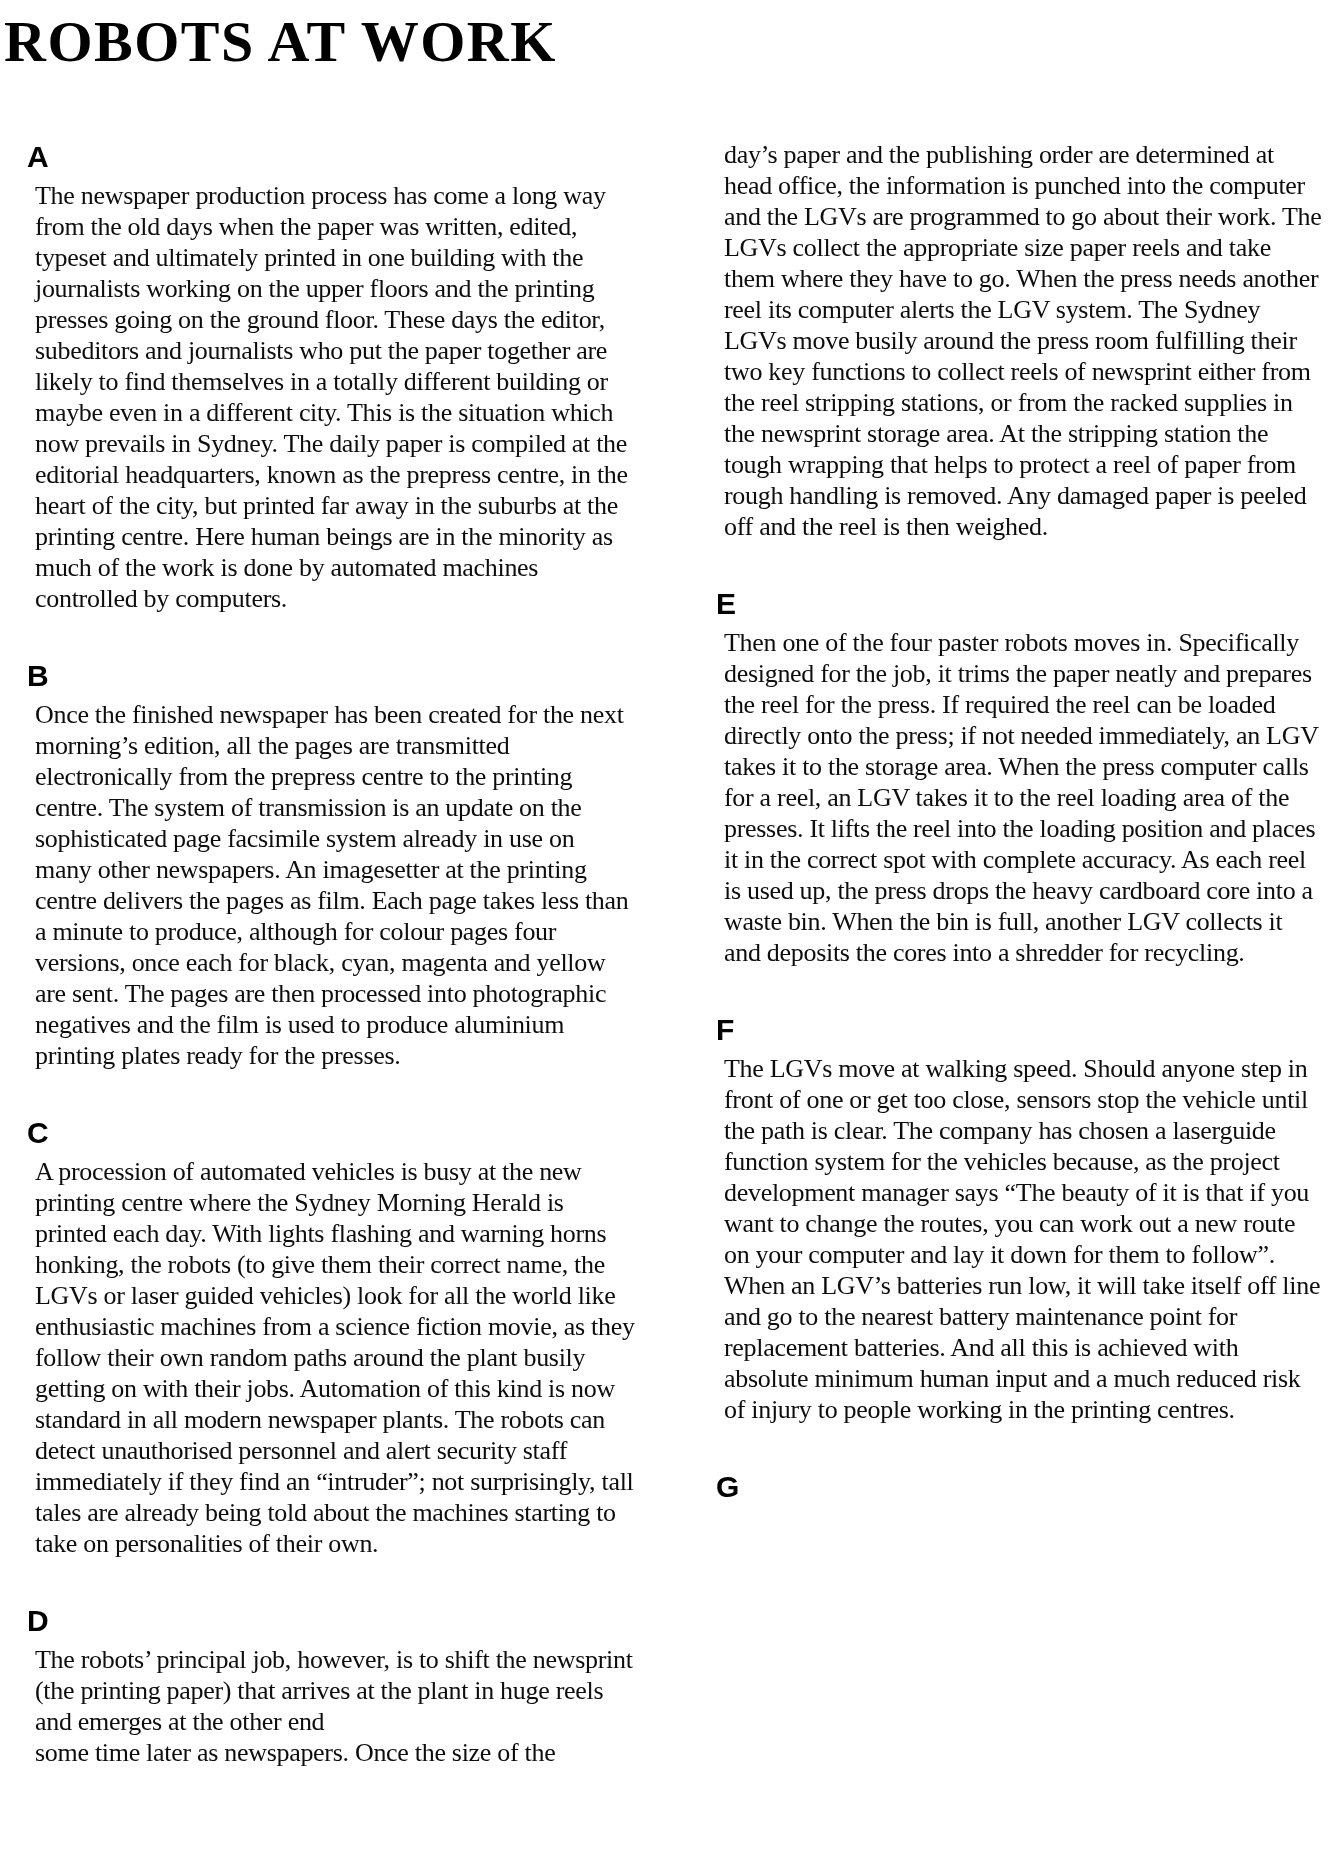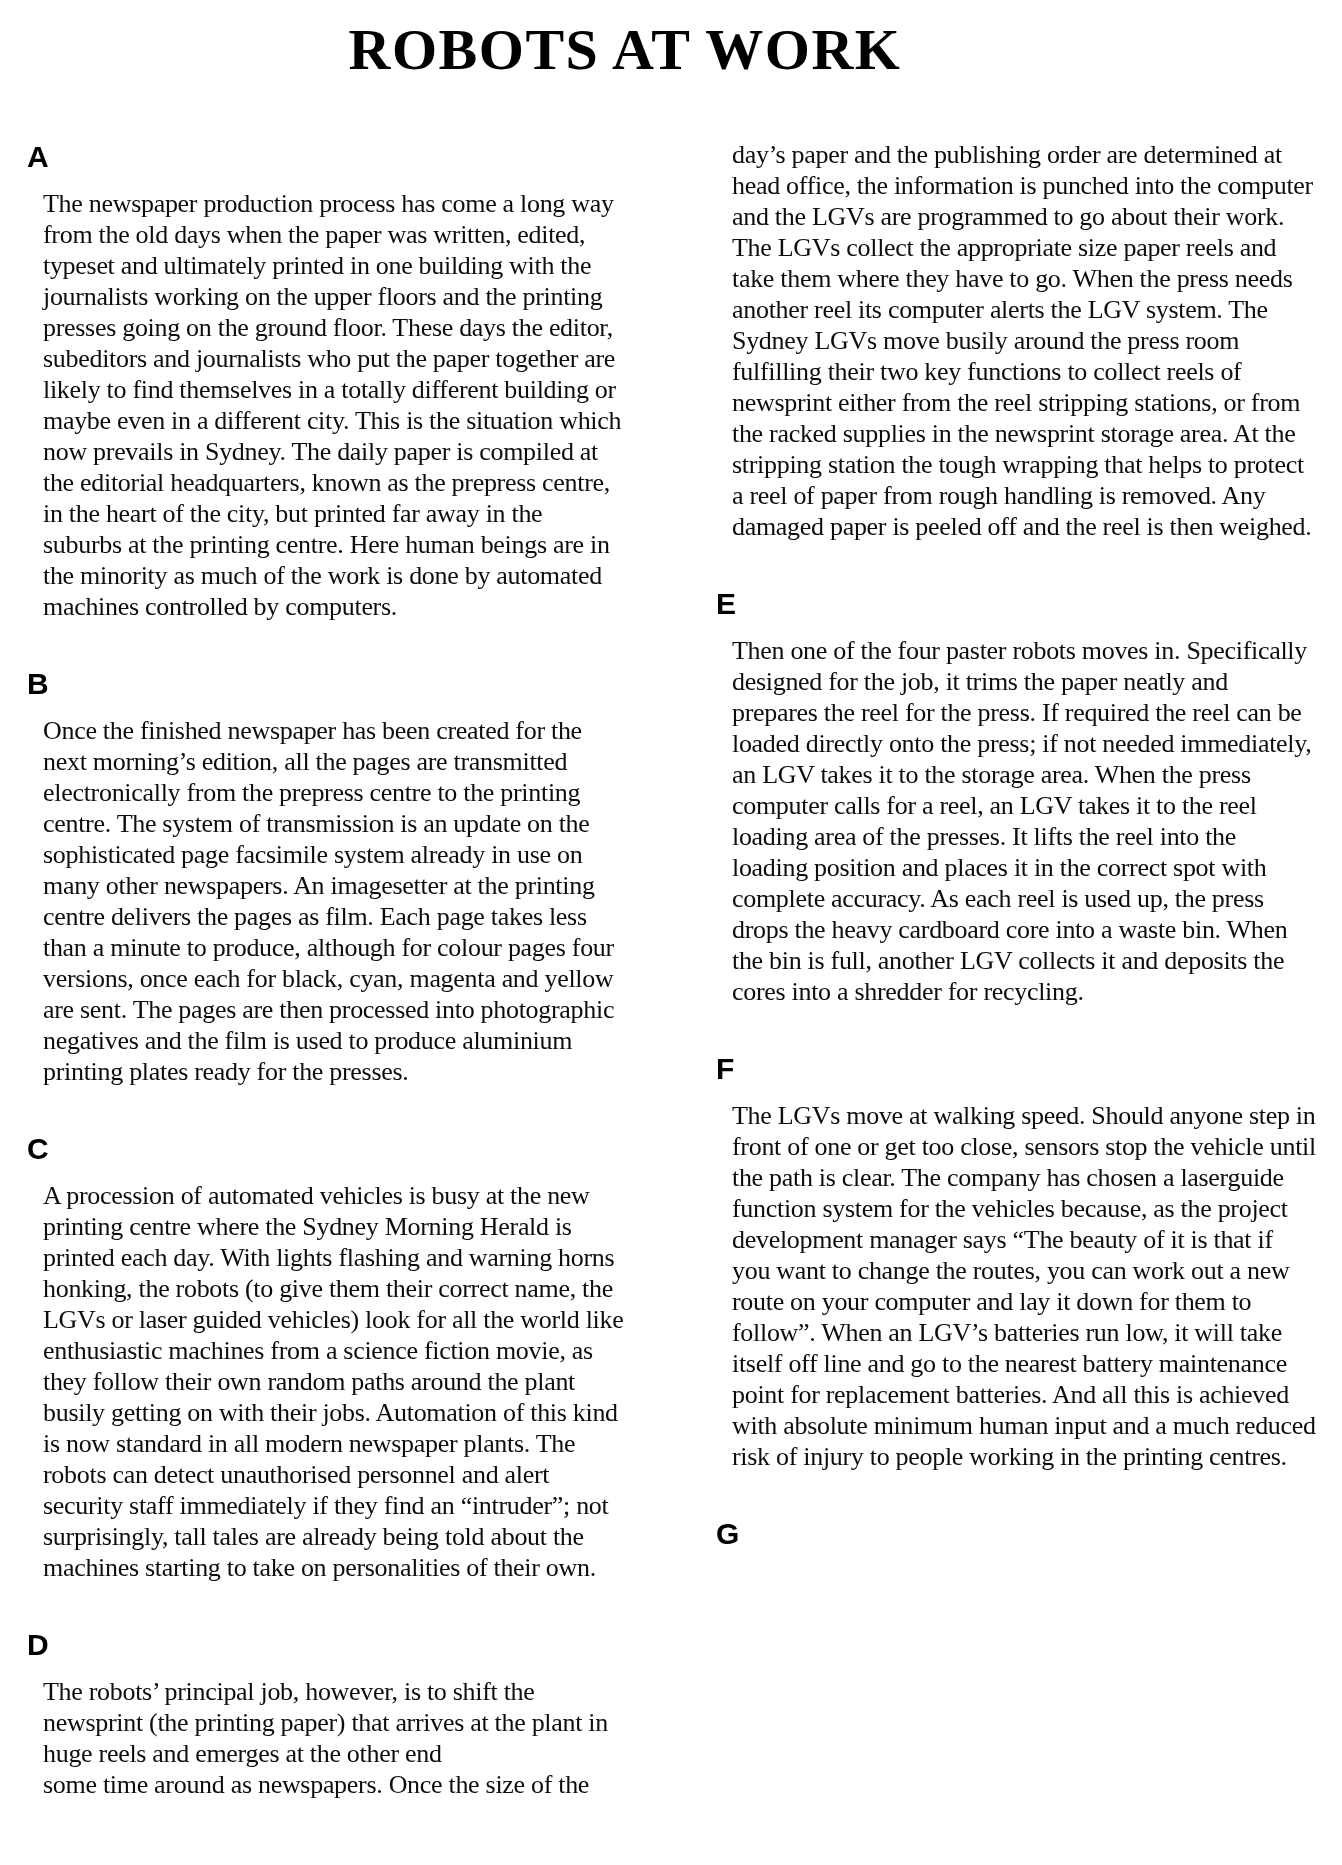--- a/index.html
+++ b/index.html
@@ -20,9 +20,8 @@
     top: 4px;
     left: 0;
     right: 0;
-    margin: 12px;
+    margin: 4px;
     padding-right: 92px; 
-    text-align: center;
     font-family: "Liberation Serif", "DejaVu Serif", serif;
     font-weight: bold;
     font-size: 58px;

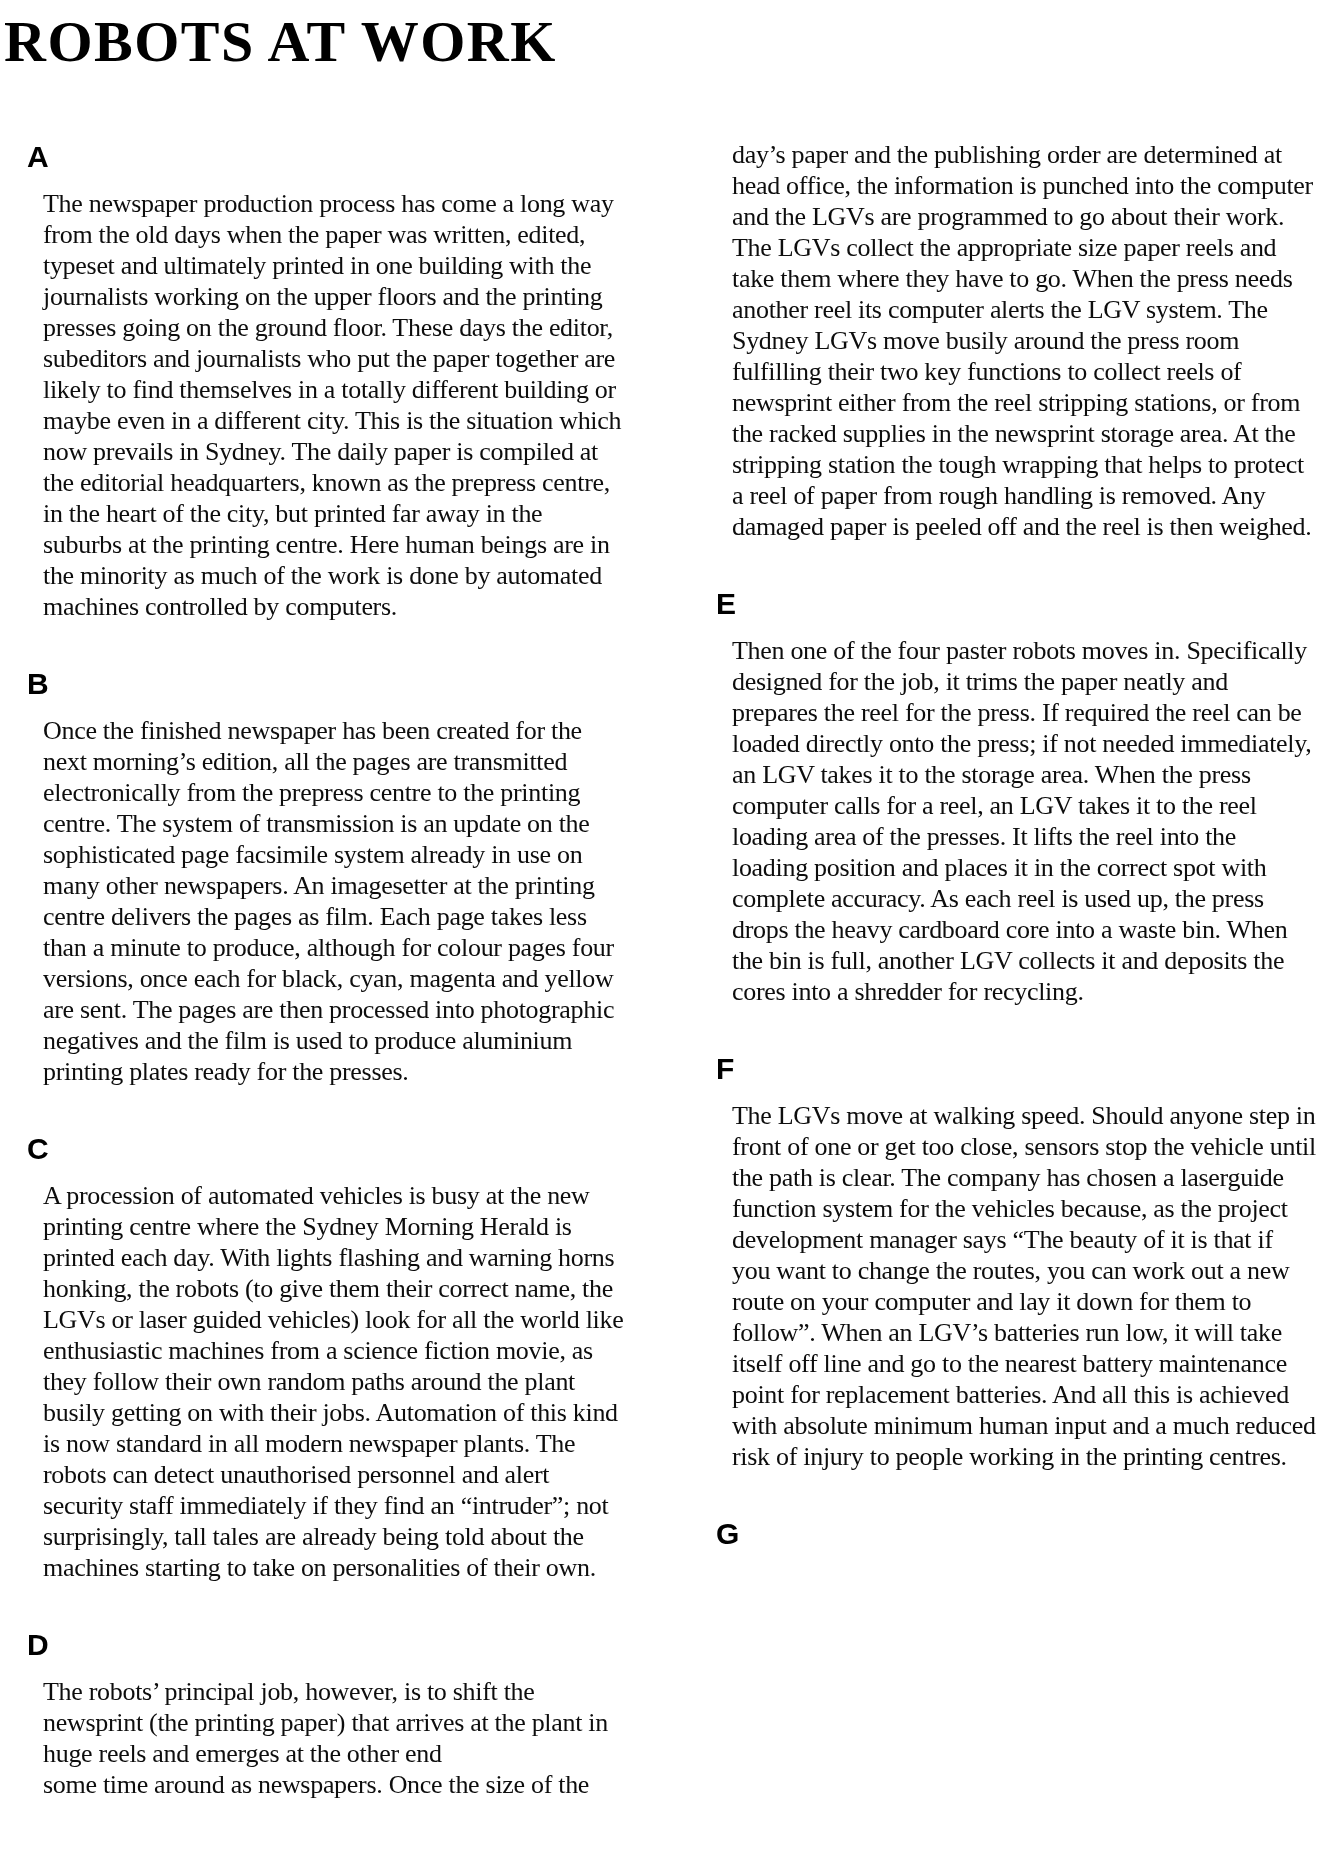--- a/index.html
+++ b/index.html
@@ -48,7 +48,7 @@
     font-size: 26px;
     line-height: 31px;
     letter-spacing: -0.3px;
-    margin: 16px;
+    margin: 8px;
     white-space: pre-wrap;
     text-align: left;
   }

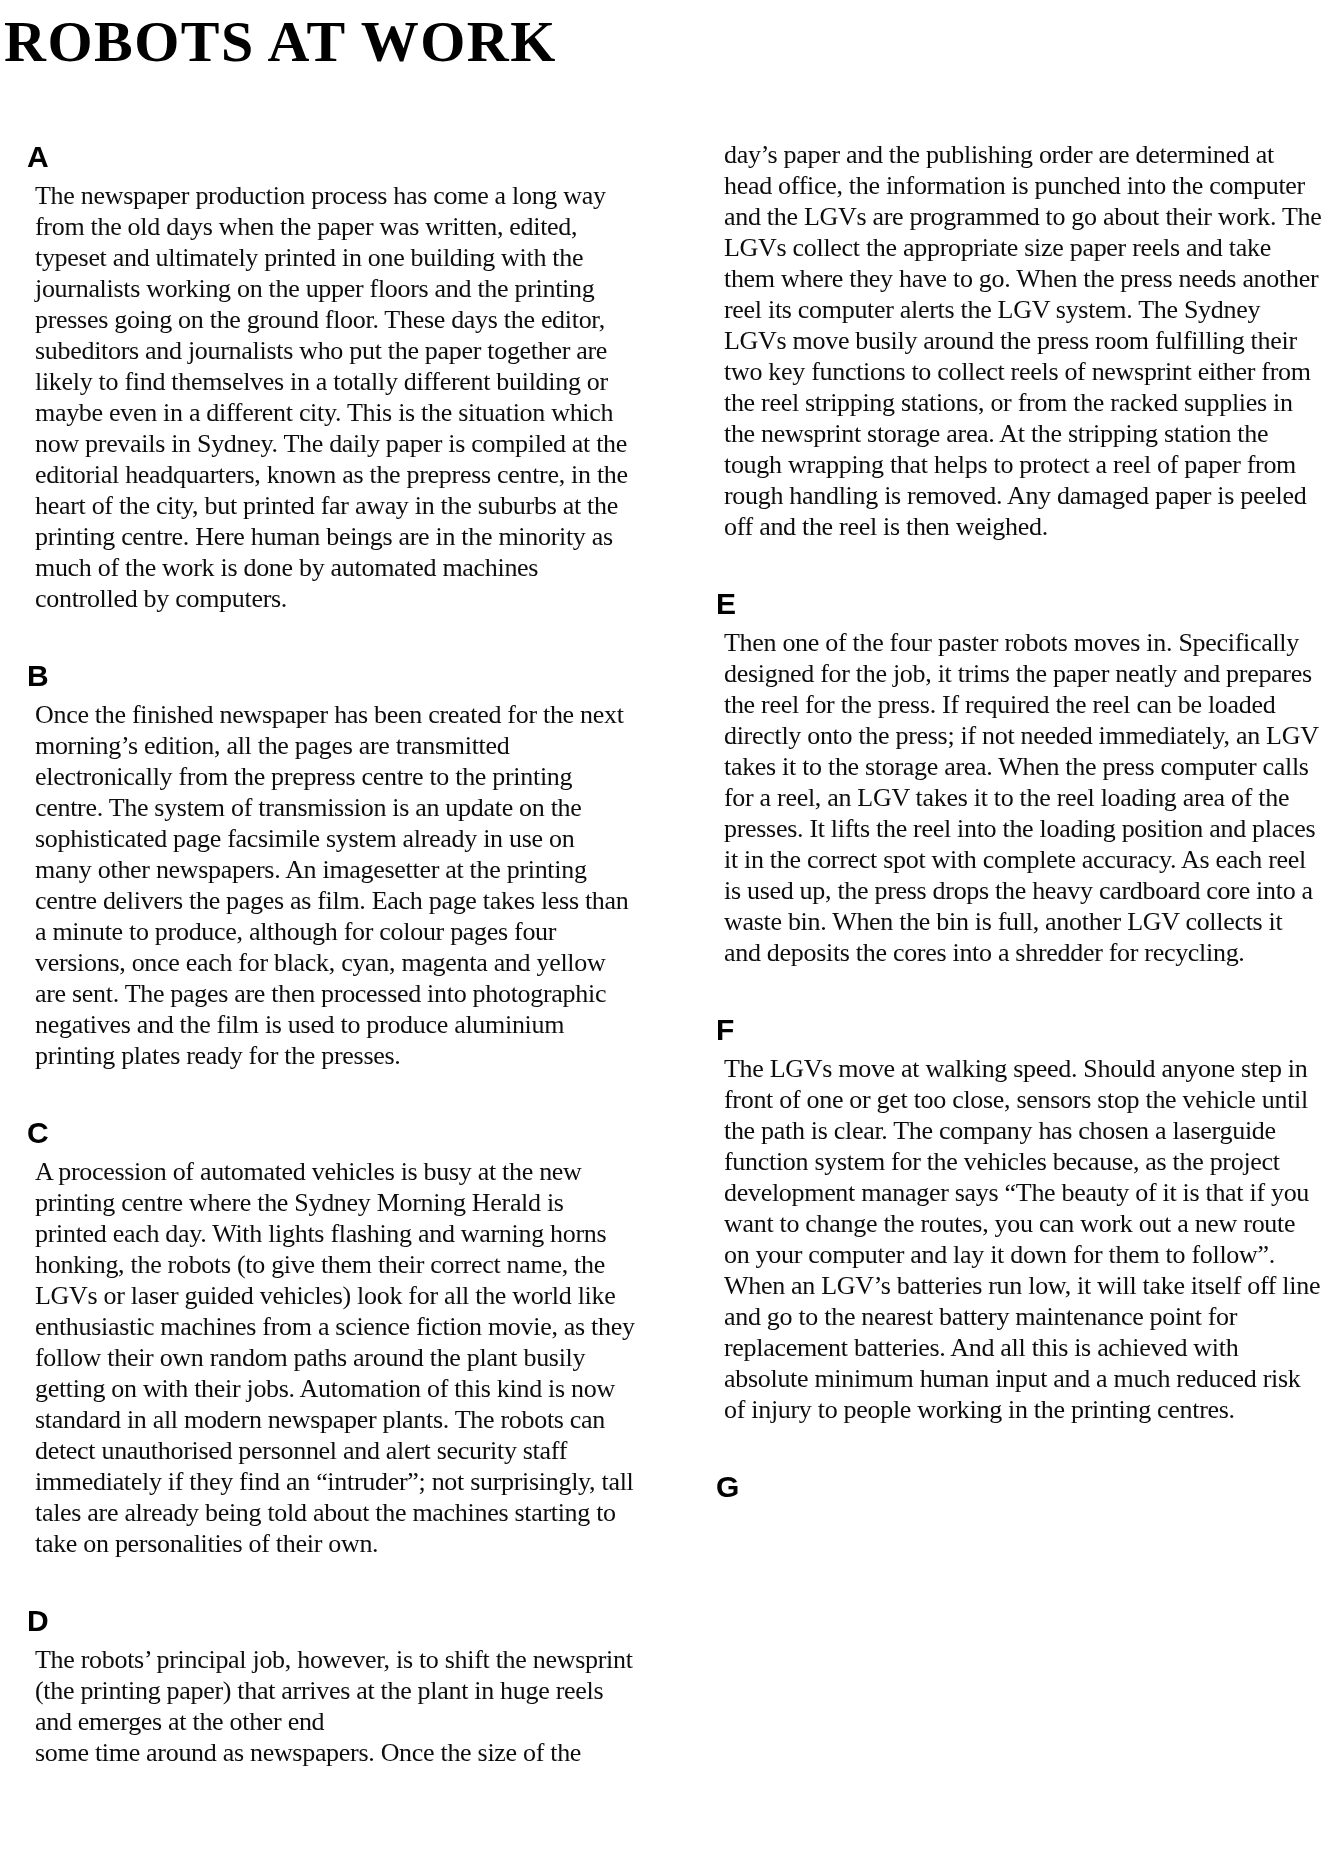--- a/index.html
+++ b/index.html
@@ -75,7 +75,7 @@
   <section>
     <div class="sec-label">D</div>
     <p class="sec-text">The robots’ principal job, however, is to shift the newsprint (the printing paper) that arrives at the plant in huge reels and emerges at the other end
-some time around as newspapers. Once the size of the</p>
+some time later as newspapers. Once the size of the</p>
   </section>
 </div>
 

